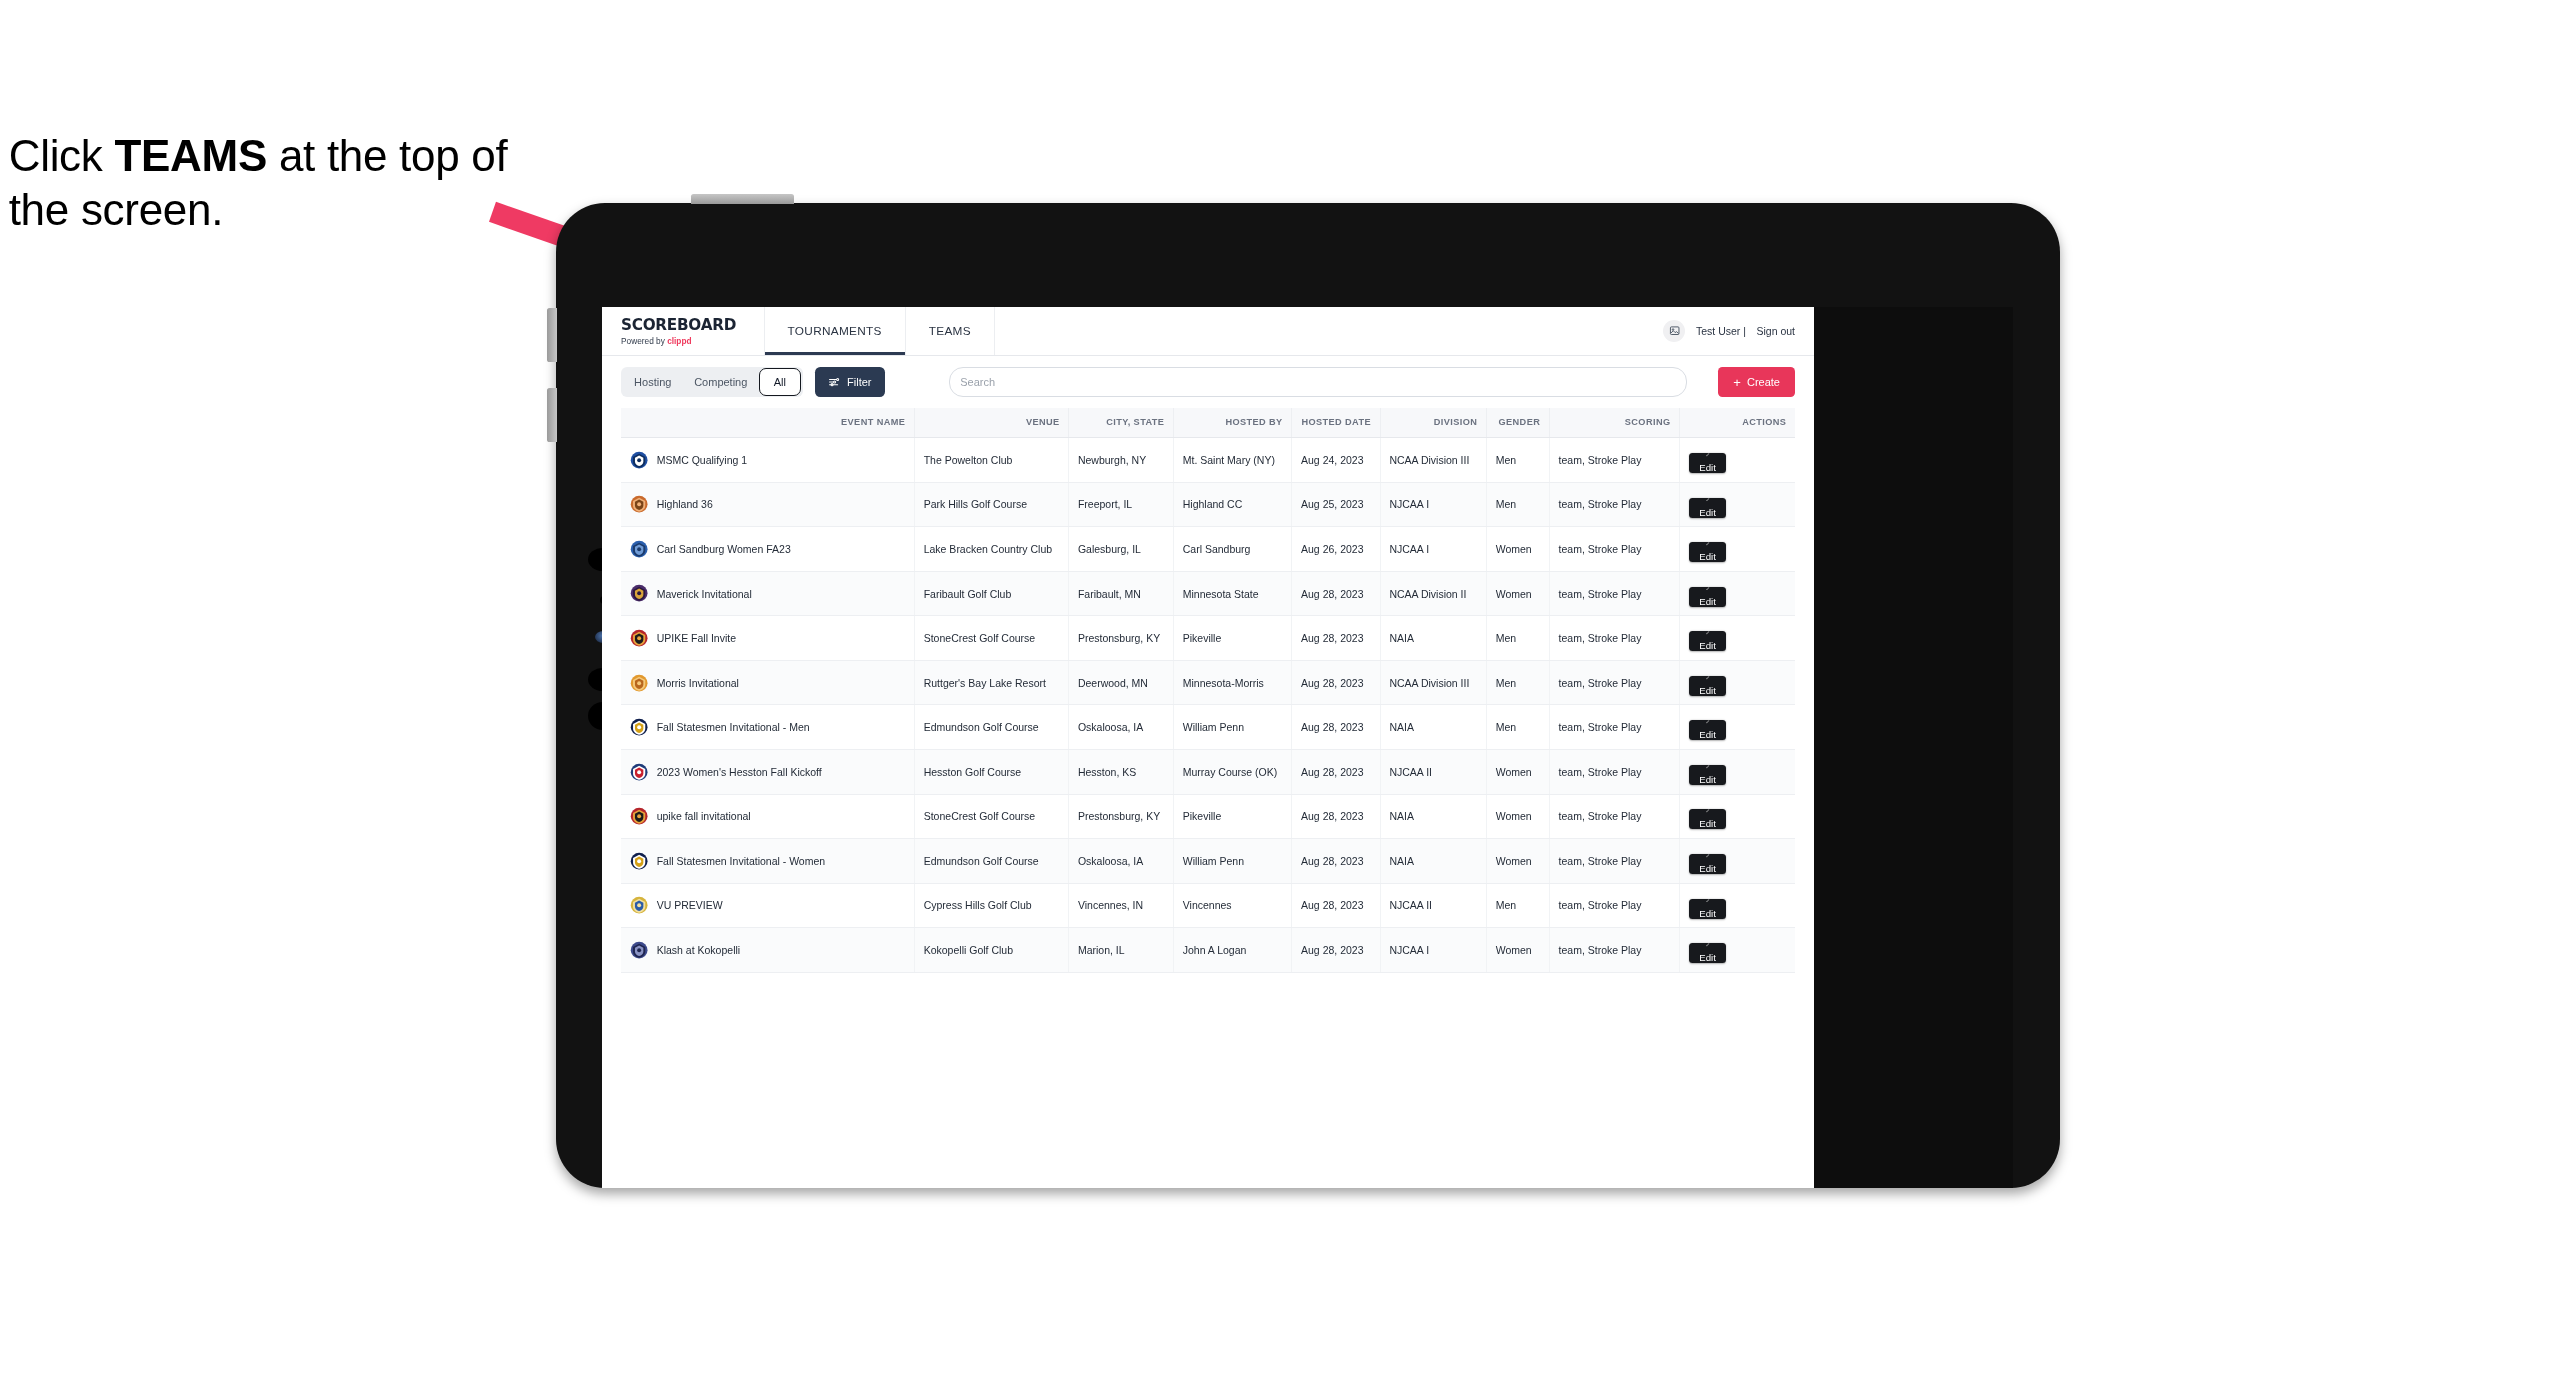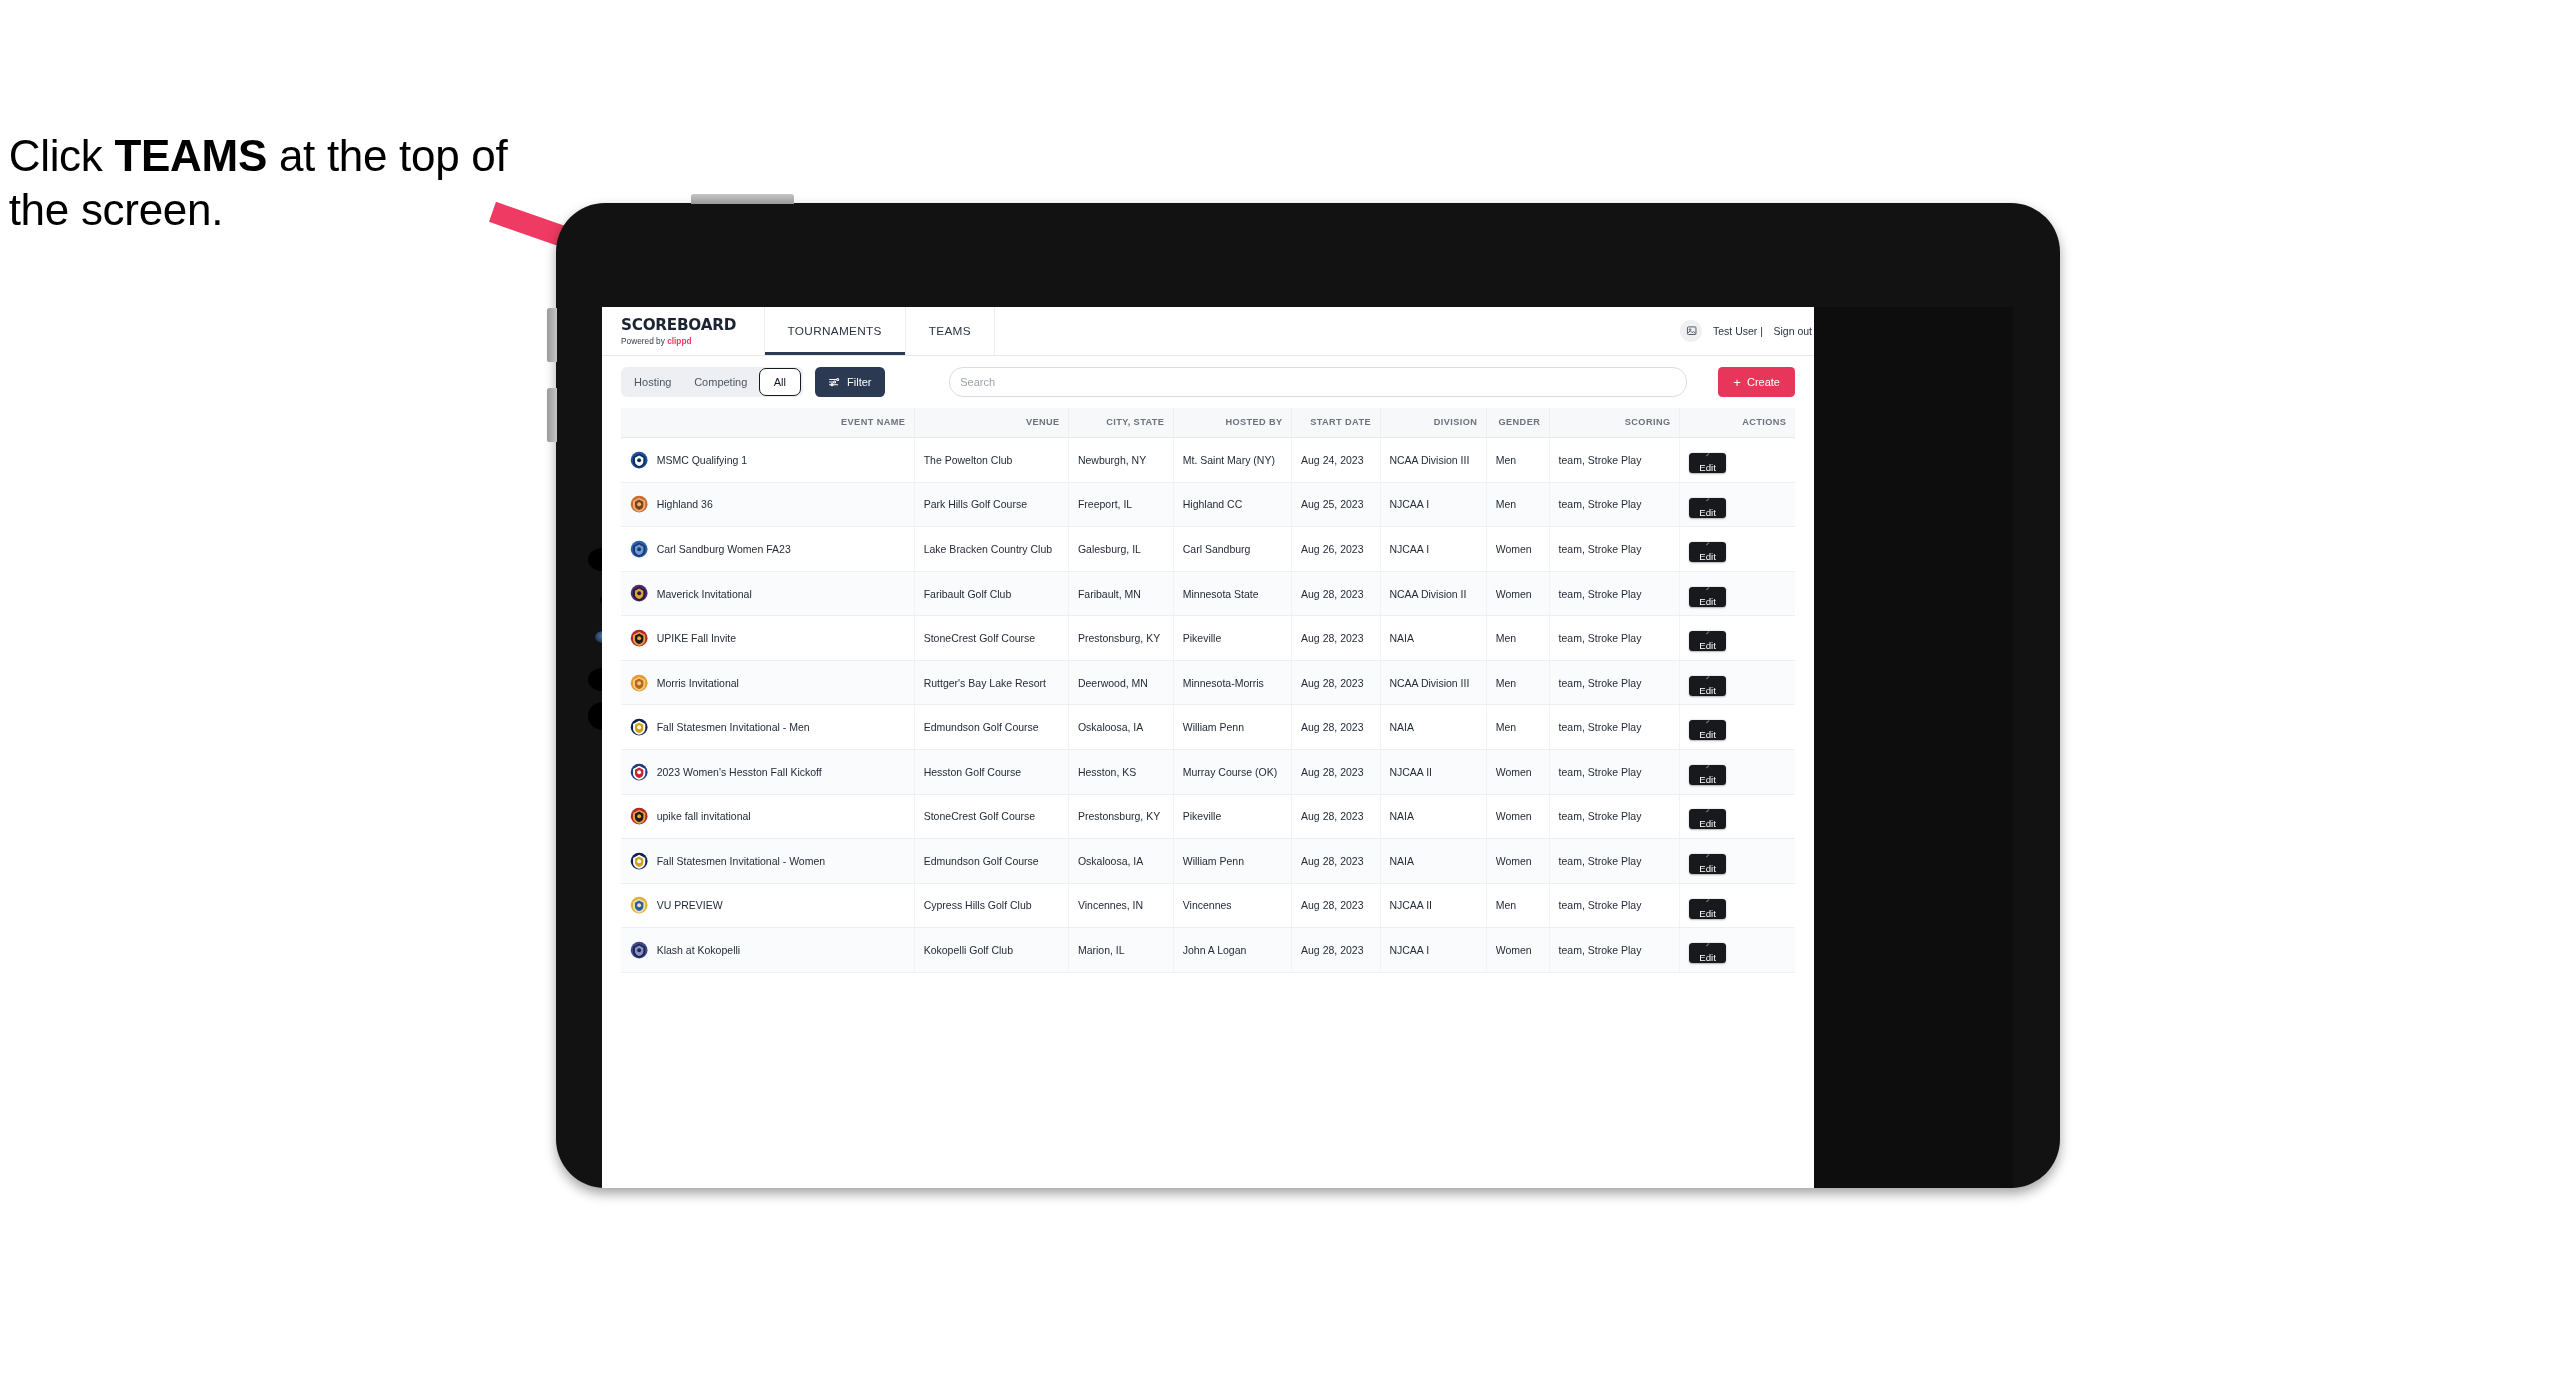--- a/index.html
+++ b/index.html
@@ -120,7 +120,7 @@
   }
   .nav-right {
     margin-left: auto; display: flex; align-items: center; gap: 10.5px;
-    padding-right: 2px;
+    padding-right: 19px;
   }
   .avatar {
     width: 22px; height: 22px; border-radius: 50%;

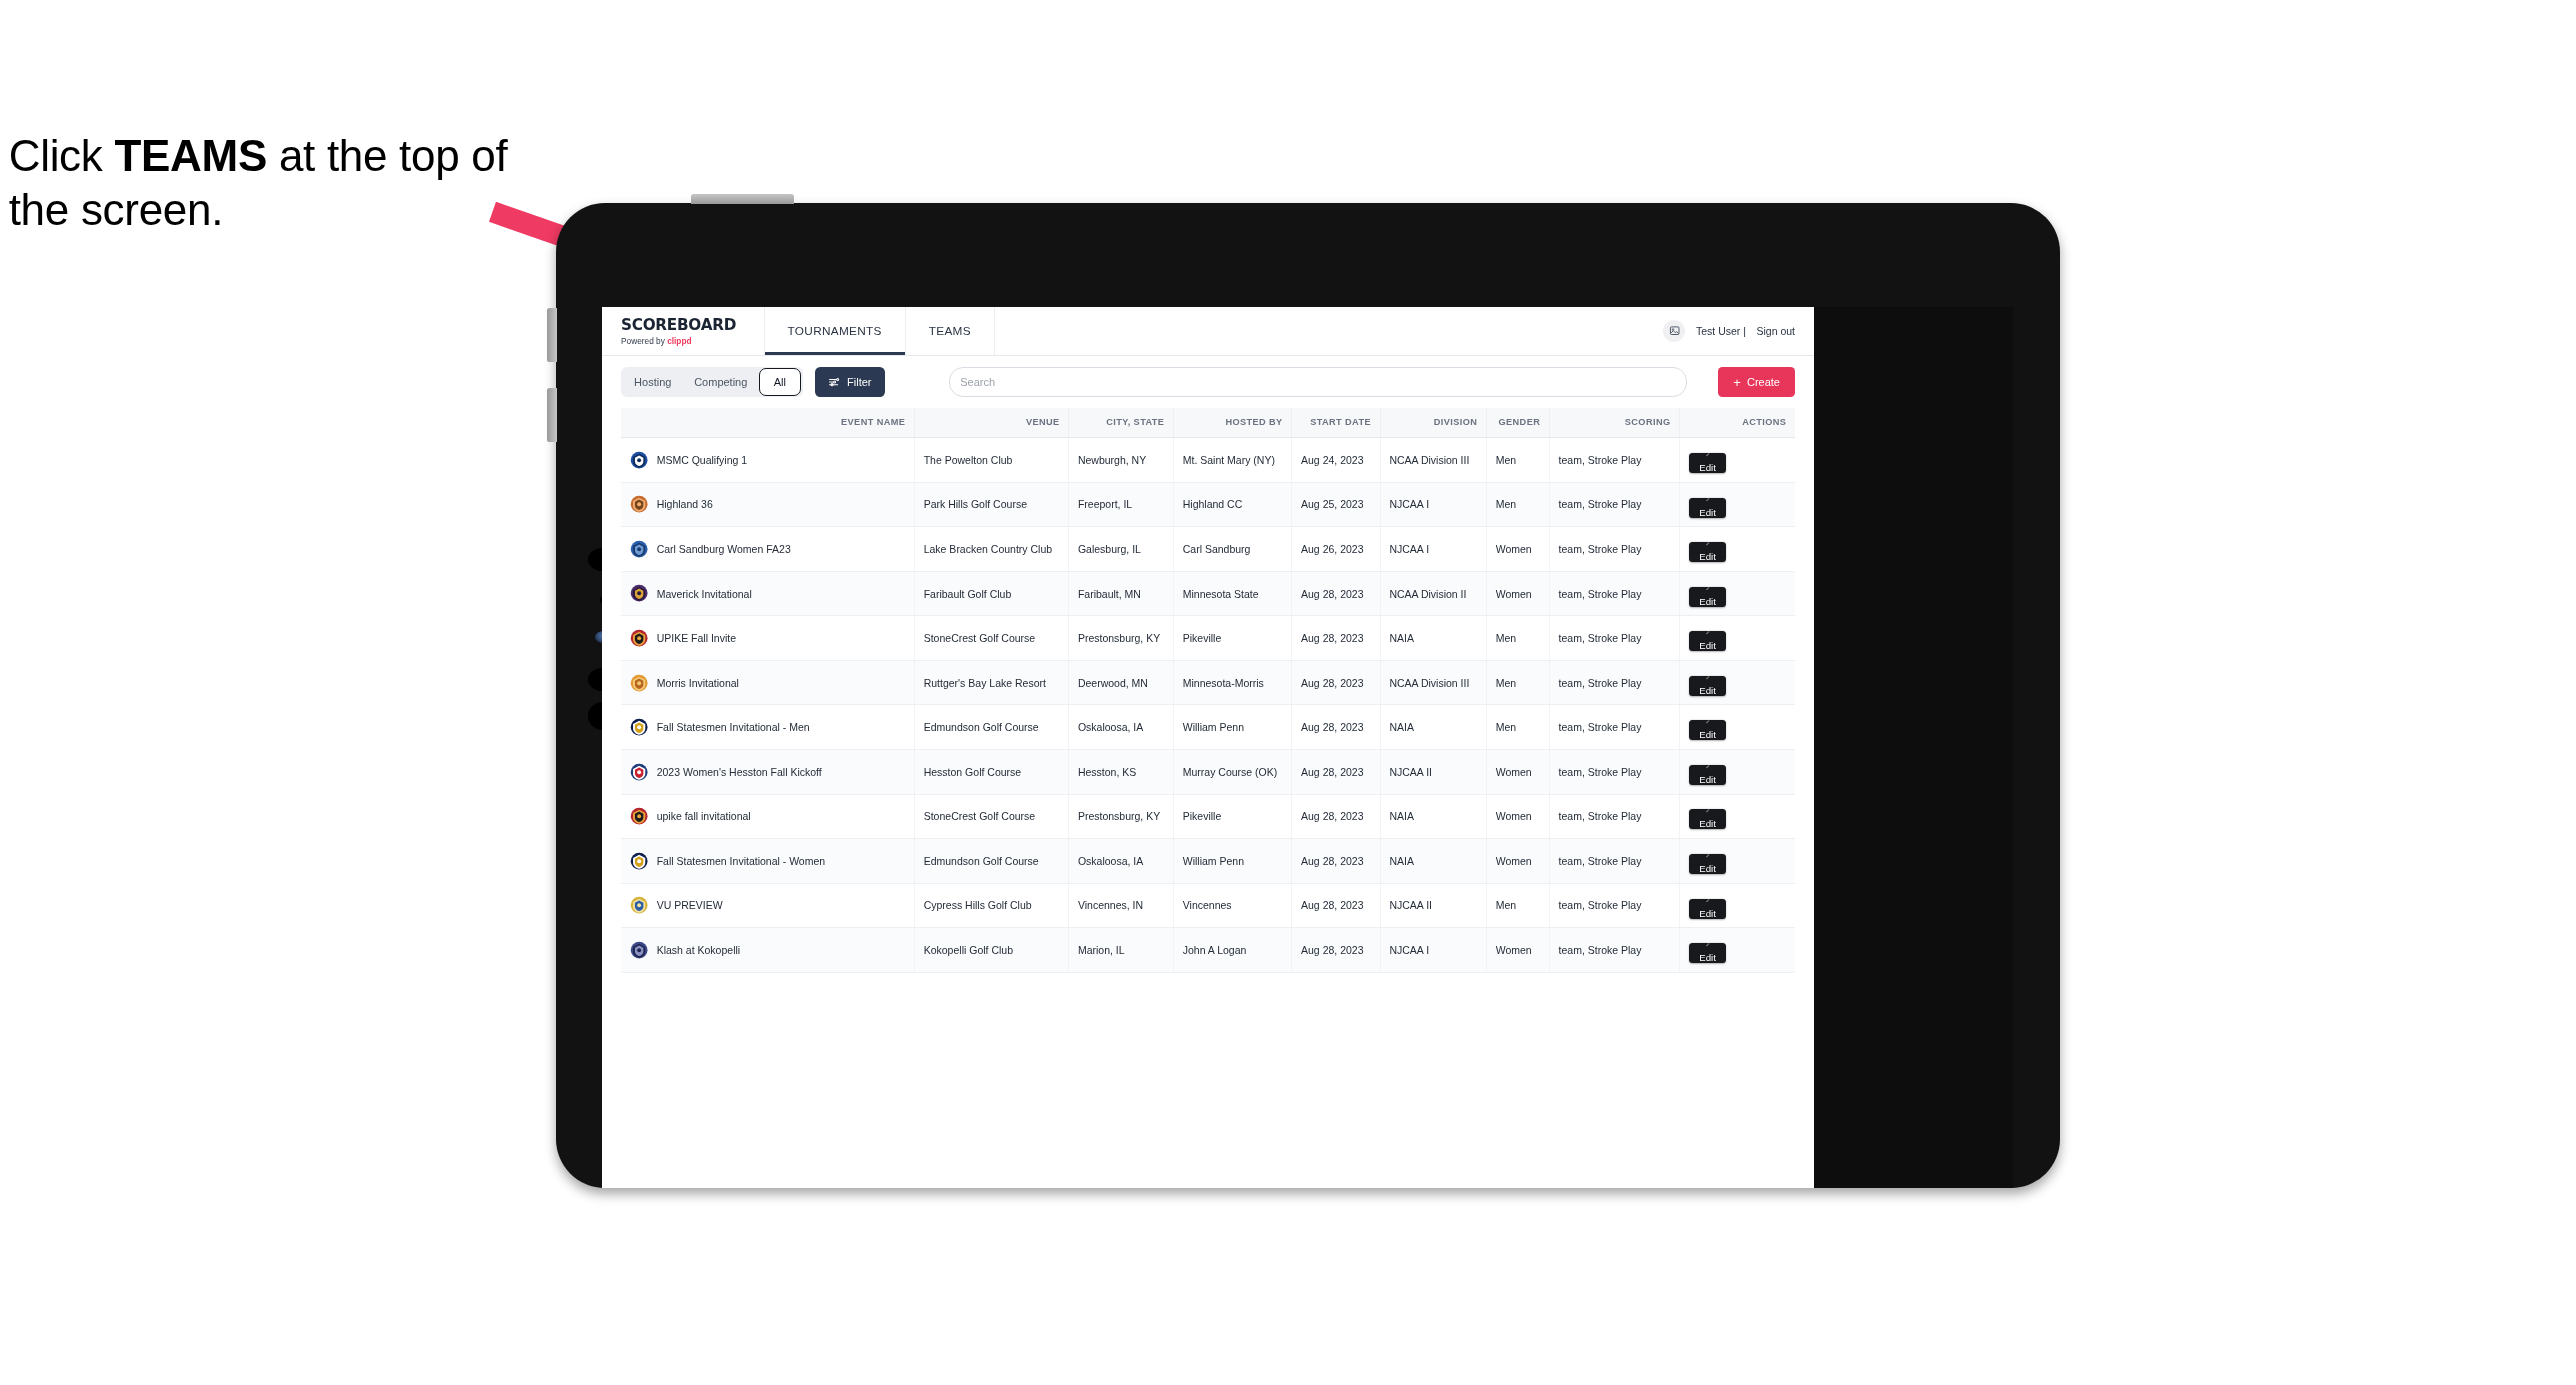--- a/index.html
+++ b/index.html
@@ -325,7 +325,7 @@
                 <th>VENUE</th>
                 <th>CITY, STATE</th>
                 <th>HOSTED BY</th>
-                <th>START DATE</th>
+                <th>HOSTED DATE</th>
                 <th>DIVISION</th>
                 <th>GENDER</th>
                 <th>SCORING</th>

